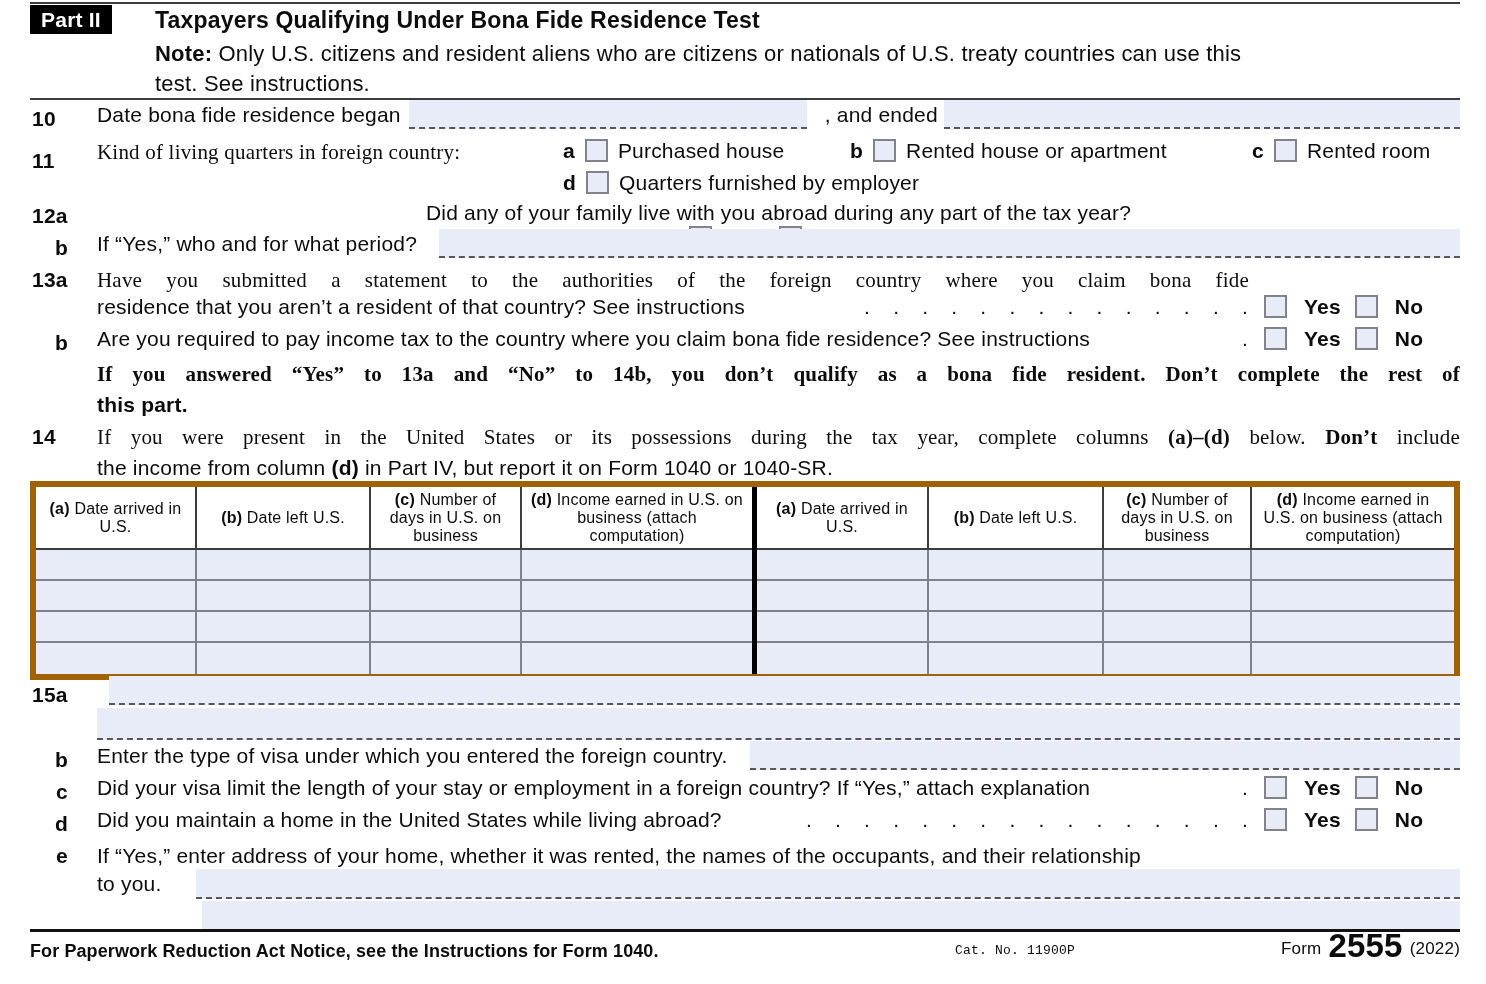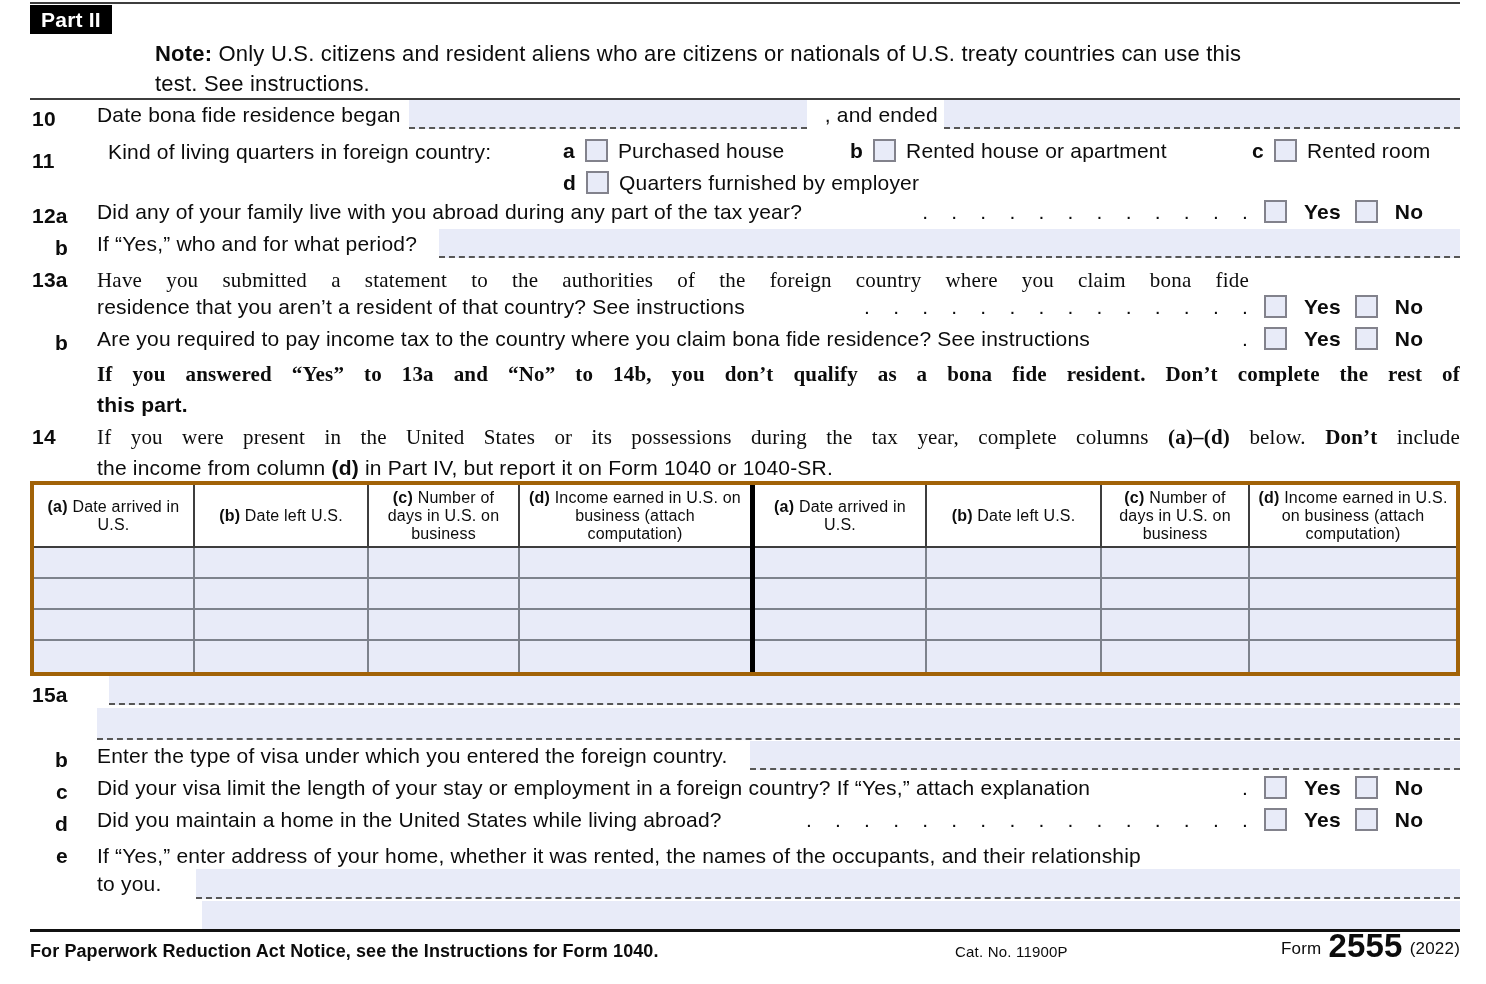--- a/index.html
+++ b/index.html
@@ -53,6 +53,7 @@
   <div class="partbox">
     <span>Part II</span>
   </div>
+  <div class="title">Taxpayers Qualifying Under Bona Fide Residence Test</div>
   <div class="noteline" style="top:41px;"><span class="b">Note:</span> <span>Only U.S. citizens and resident aliens who are citizens or nationals of U.S. treaty countries can use this</span></div>
   <div class="noteline" style="top:71px;">test. See instructions.</div>
   <div class="rule" style="top:98px;"></div>

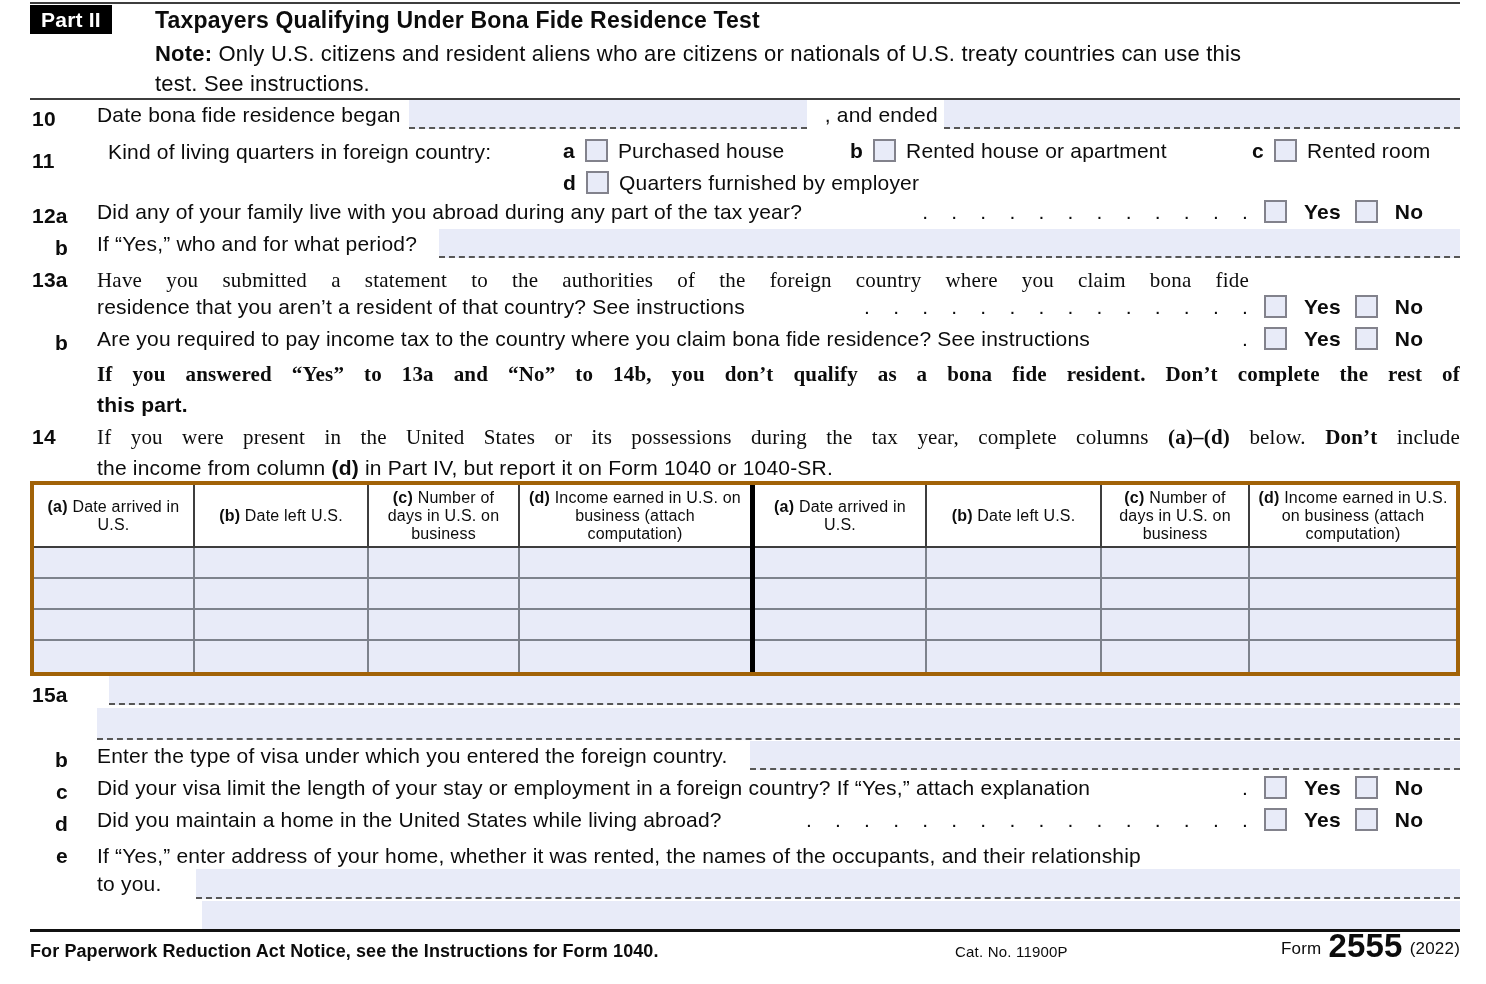--- a/index.html
+++ b/index.html
@@ -67,7 +67,7 @@
   </div>
 
   <div class="num" style="top:149px;">11</div>
-  <div class="abs" style="left:108px;top:140px;">Kind of living quarters in foreign country:</div>
+  <div class="abs" style="left:97px;top:140px;font-family:Liberation Serif, serif;">Kind of living quarters in foreign country:</div>
   <div class="opt" style="left:563px;top:137px;">
     <span class="letter">a</span>
     <span class="cb"></span>

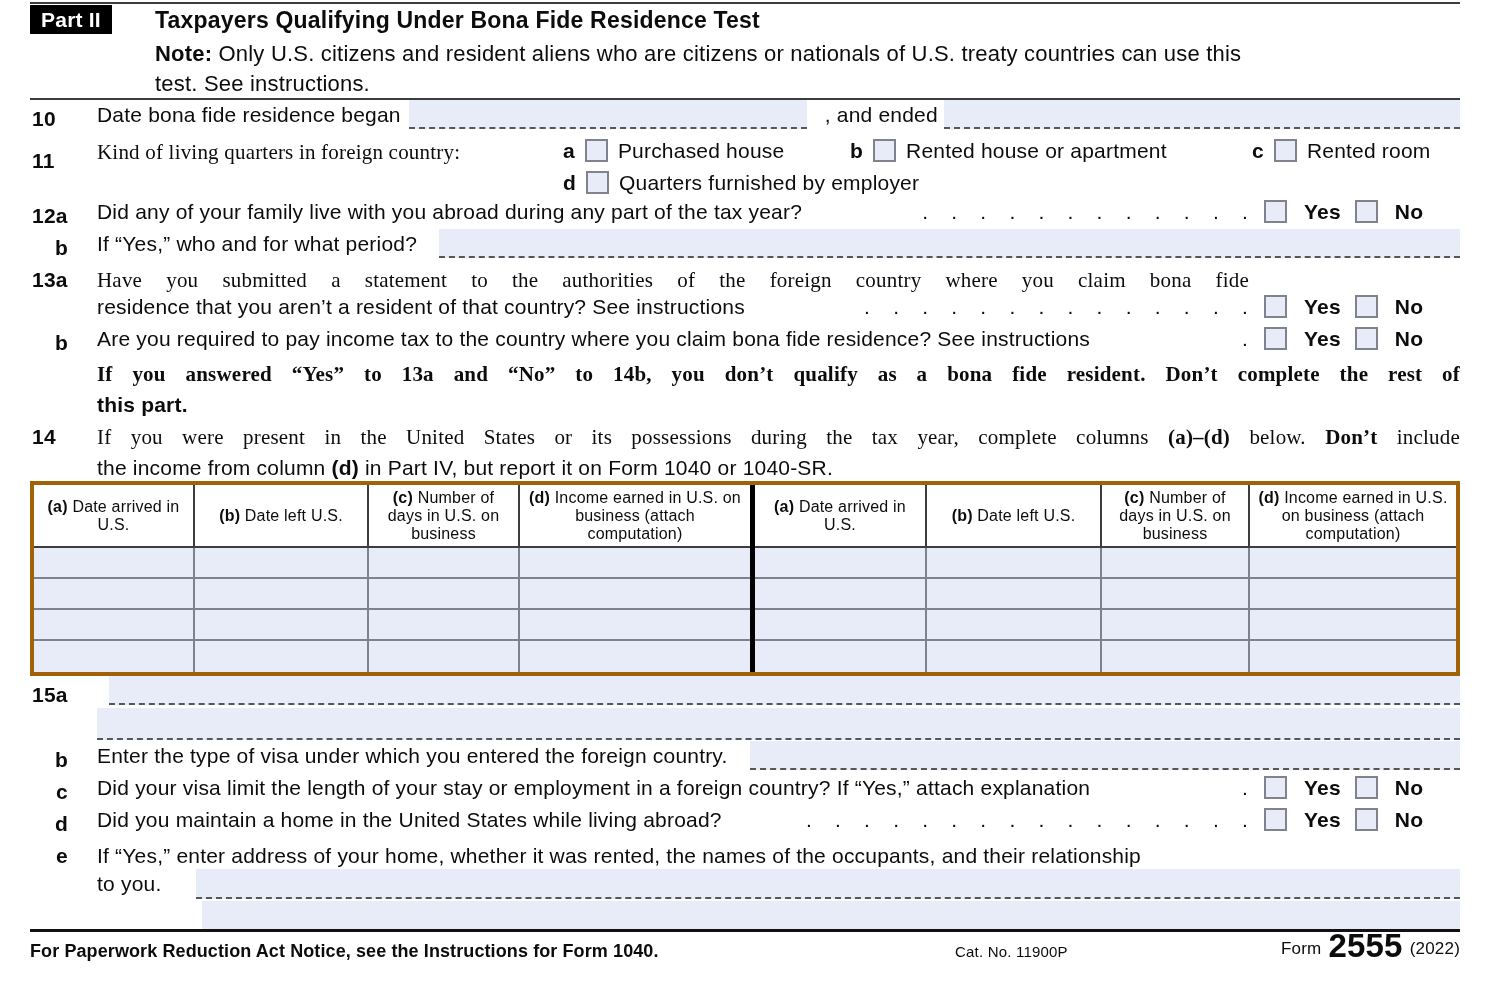--- a/index.html
+++ b/index.html
@@ -90,7 +90,7 @@
   </div>
 
   <div class="num" style="top:204px;">12a</div>
-  <div class="row" style="top:201px;">
+  <div class="row" style="top:201px;flex-direction:column;">
     <span>Did any of your family live with you abroad during any part of the tax year?</span>
     <span class="dots">. . . . . . . . . . . .</span>
     <span class="yn">

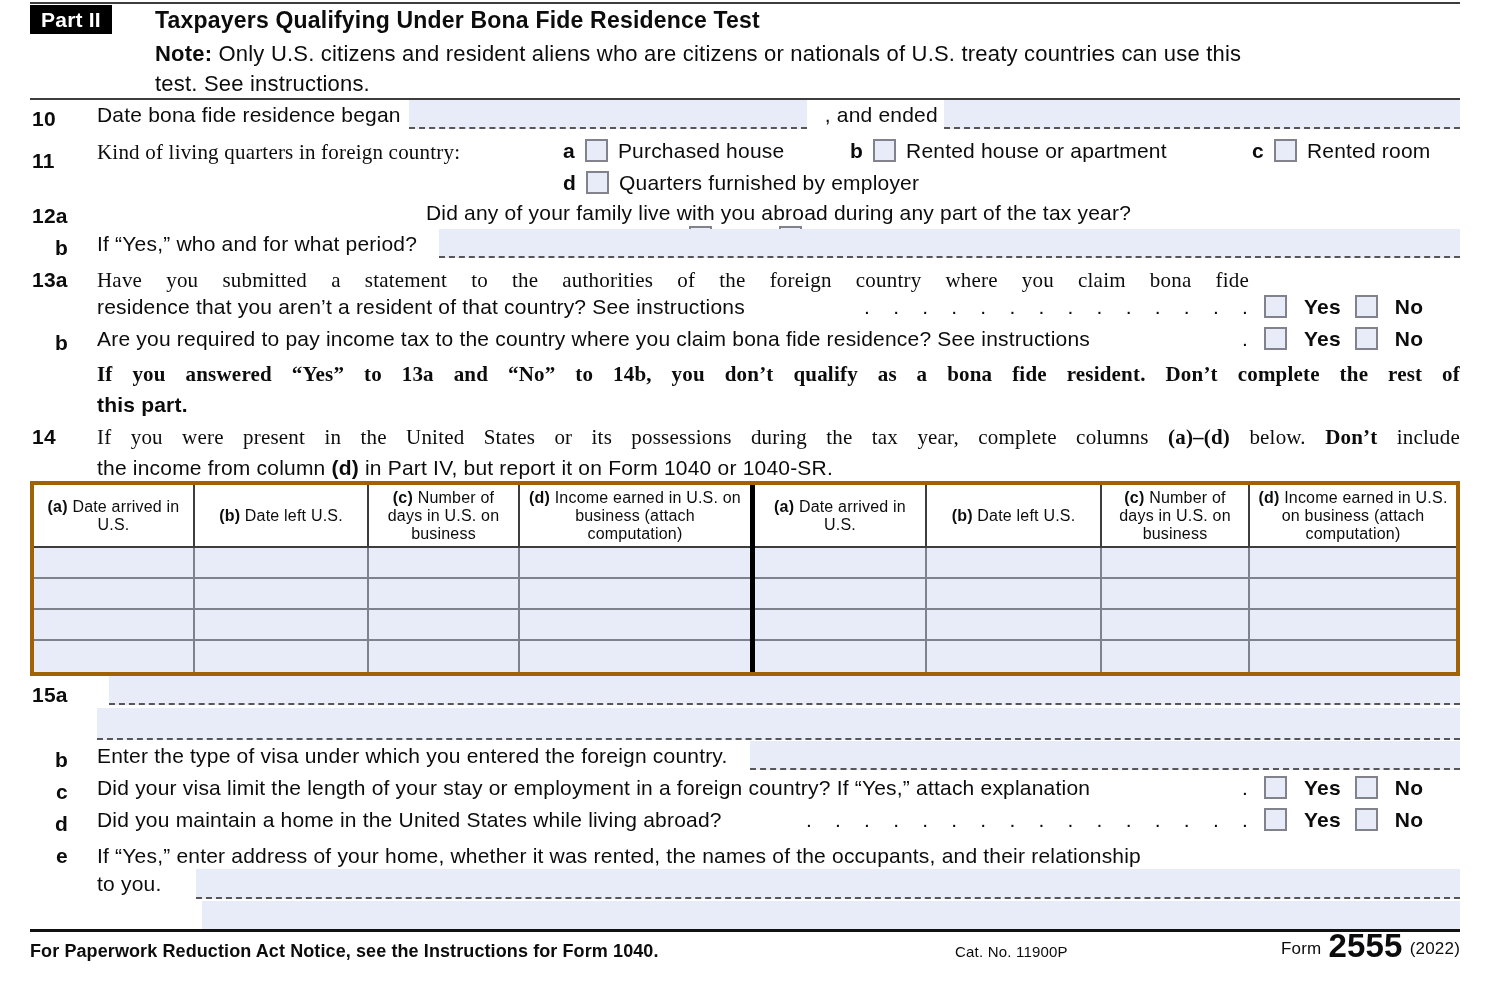--- a/index.html
+++ b/index.html
@@ -29,7 +29,7 @@
   .opt{position:absolute;display:flex;align-items:center;height:27px;}
   .opt .letter{font-weight:bold;margin-right:10px;}
   .opt .cb{margin-right:10px;}
-  .tbl{position:absolute;left:30px;top:481px;width:1430px;border:4px solid #a16207;display:flex;box-sizing:border-box;}
+  .tbl{position:absolute;left:30px;top:481px;width:1430px;border:6px solid #a16207;display:flex;box-sizing:border-box;}
   .half{display:grid;grid-template-rows:63px 31px 31px 31px 31px;}
   .half.lh{width:716px;grid-template-columns:161px 174px 151px 1fr;}
   .half.rh{flex:1;grid-template-columns:172px 175px 148px 1fr;}

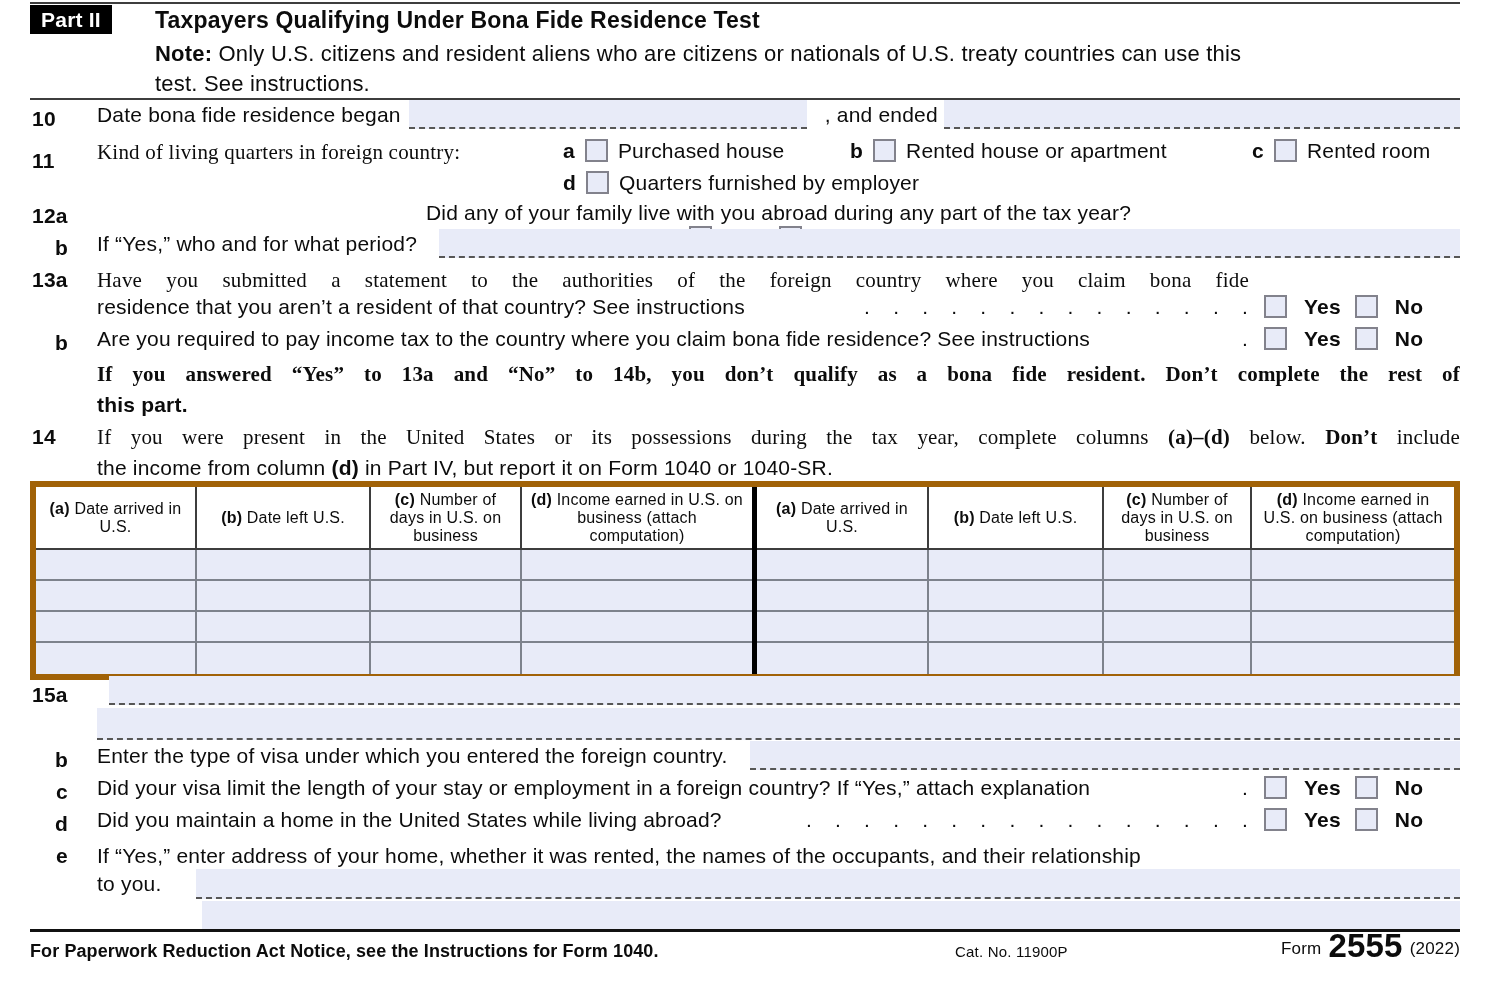--- a/index.html
+++ b/index.html
@@ -40,7 +40,7 @@
   .half > div:nth-child(4n){border-right:none;}
   .half > div:nth-child(n+17){border-bottom:none;}
   .footer-left{position:absolute;left:30px;top:941px;font-weight:bold;font-size:18px;letter-spacing:.1px;}
-  .footer-cat{position:absolute;left:955px;top:943px;font-size:15px;}
+  .footer-cat{position:absolute;left:955px;top:943px;font-size:13px;font-family:Liberation Mono, monospace;}
   .footer-form{position:absolute;right:26px;top:932px;display:flex;align-items:flex-end;font-size:17px;}
   .footer-form .fnum{font-weight:bold;font-size:33px;line-height:27px;margin:0 7px;}
 </style>

